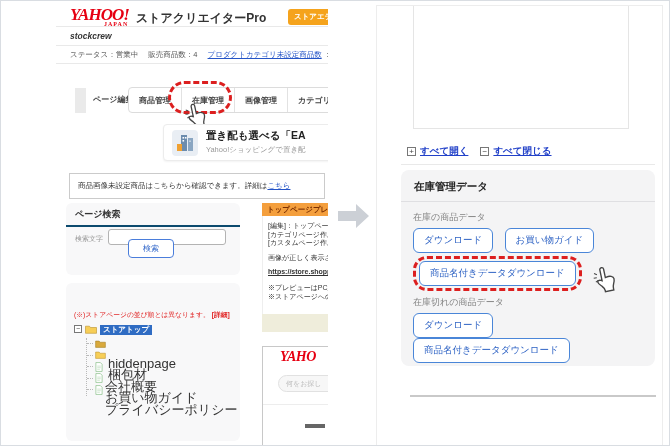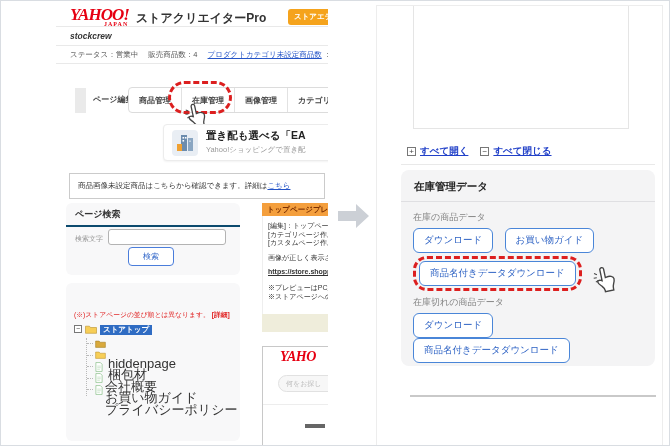--- a/index.html
+++ b/index.html
@@ -97,7 +97,7 @@
       <div class="boxtitle">ページ検索</div>
       <span class="abs nw" style="left:9px;top:31px;font-size:7px;color:#9a9a9a;">検索文字</span>
       <input class="abs" style="left: 42px; top: 26px; width: 118px; height: 16px; border: 1px solid rgb(179, 179, 179); border-radius: 3px; background: rgb(255, 255, 255); padding: 0px 4px; font-size: 8px;">
-      <button class="abs" style="left:62px;top:44px;font-size:8px;color:#2c63c8;background:#fff;border:1px solid #4a7ddb;border-radius:4px;padding:3px 14px;cursor:pointer;">検索</button>
+      <button class="abs" style="left:62px;top:36px;font-size:8px;color:#2c63c8;background:#fff;border:1px solid #4a7ddb;border-radius:4px;padding:3px 14px;cursor:pointer;">検索</button>
     </div>
 
     <div class="abs graybox" style="left:10px;top:282px;width:174px;height:158px;">

